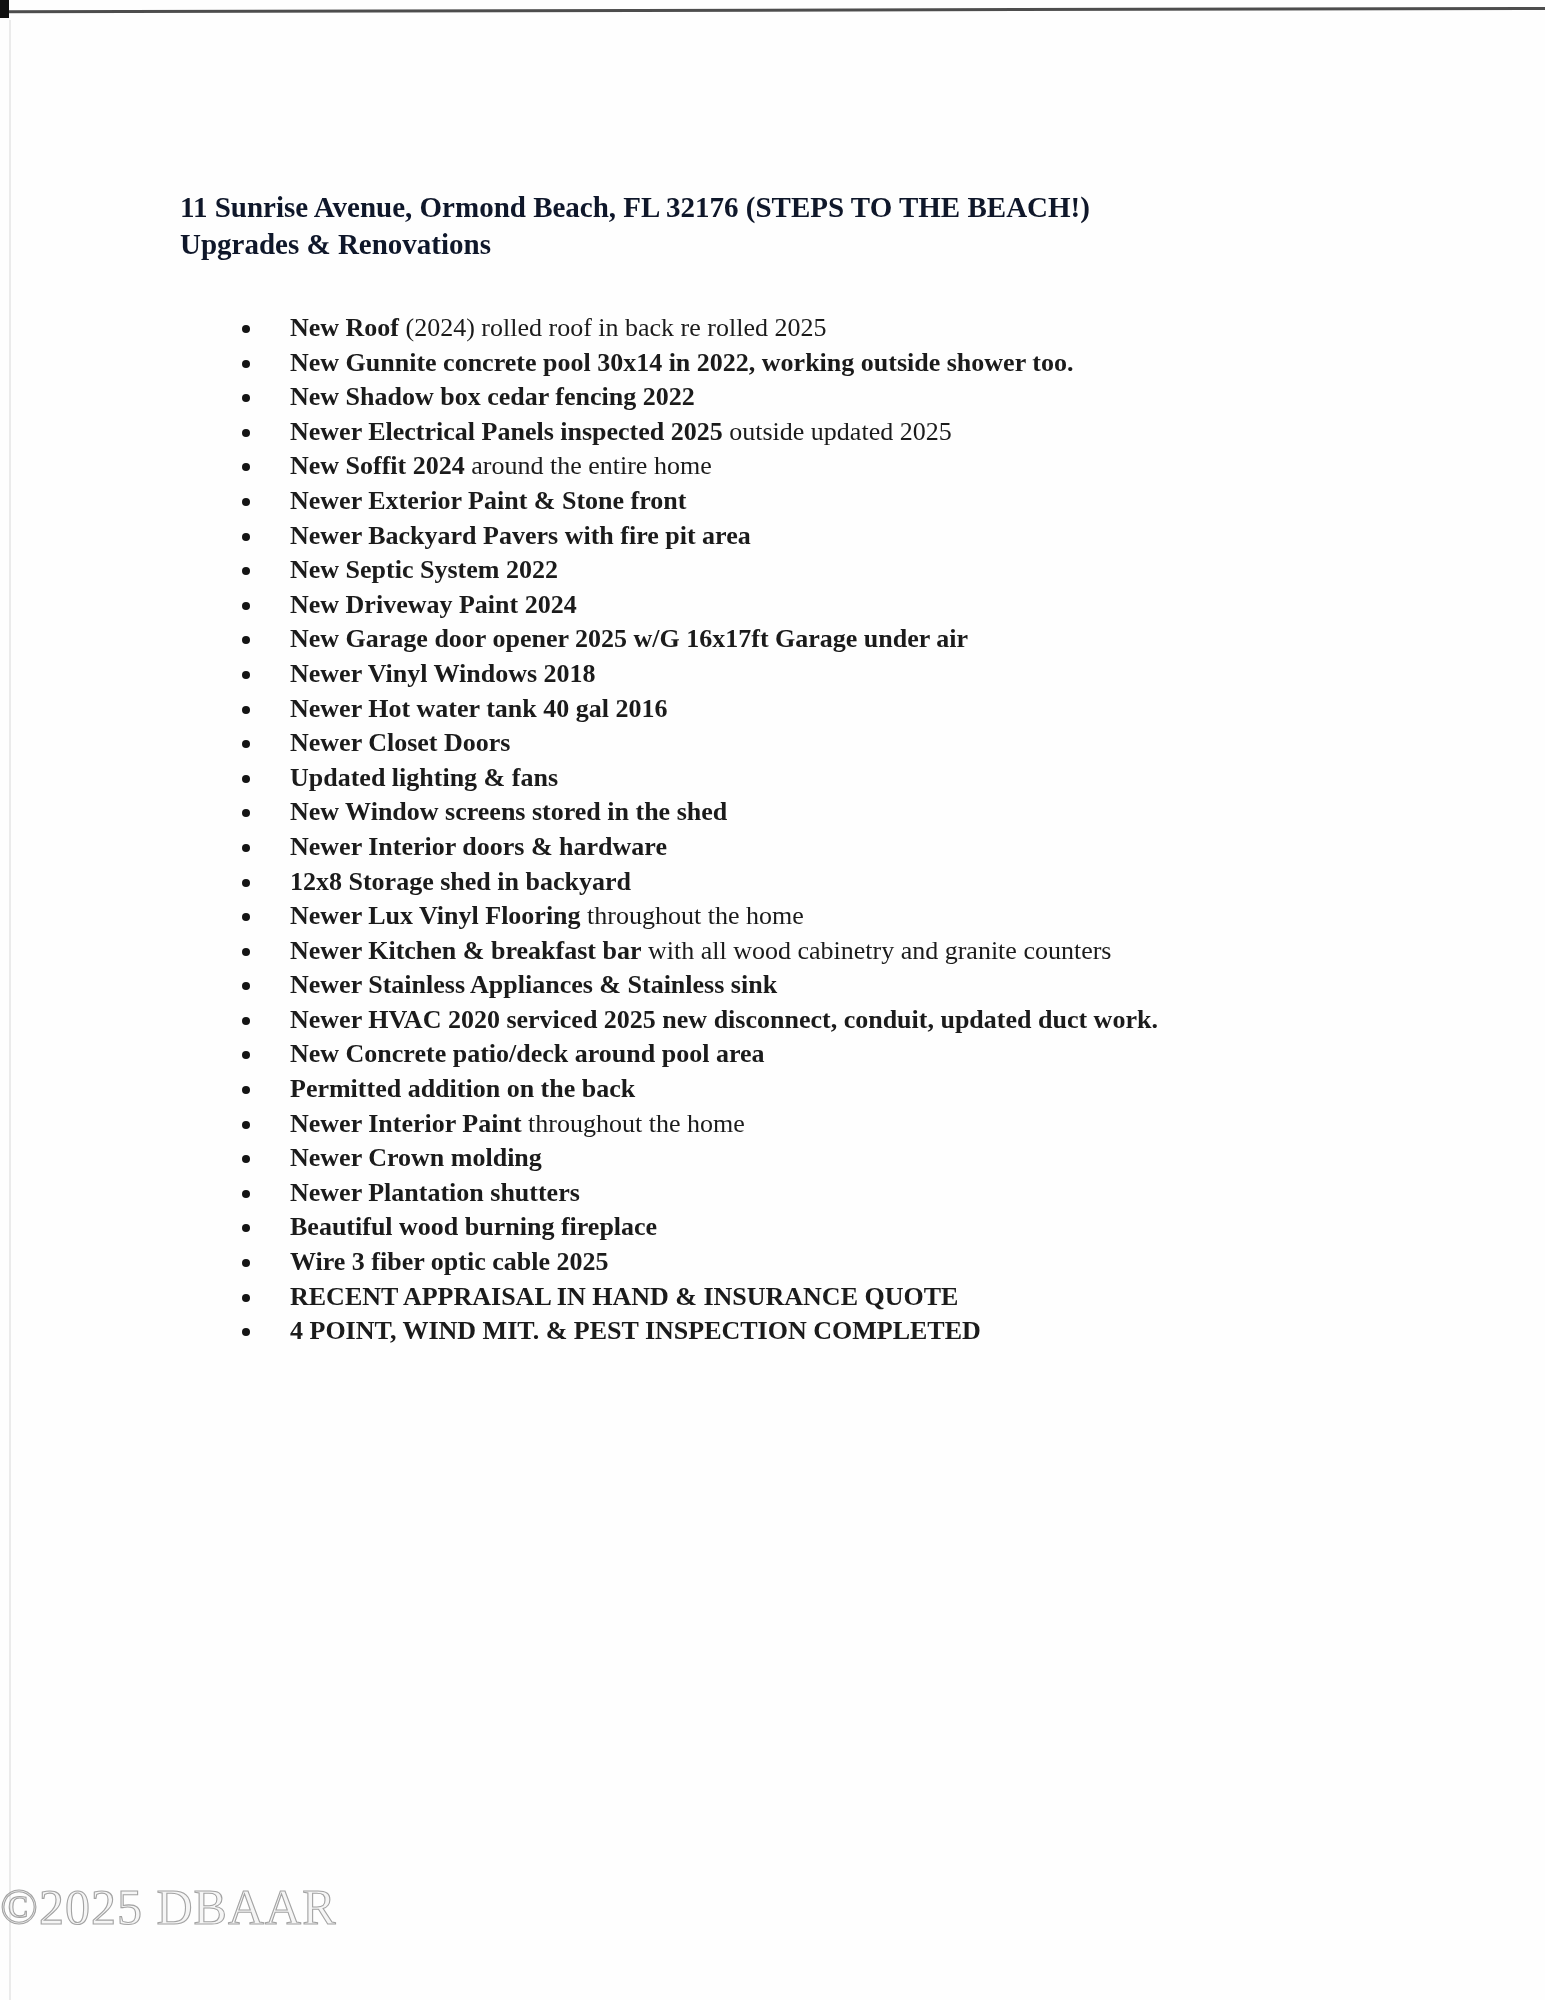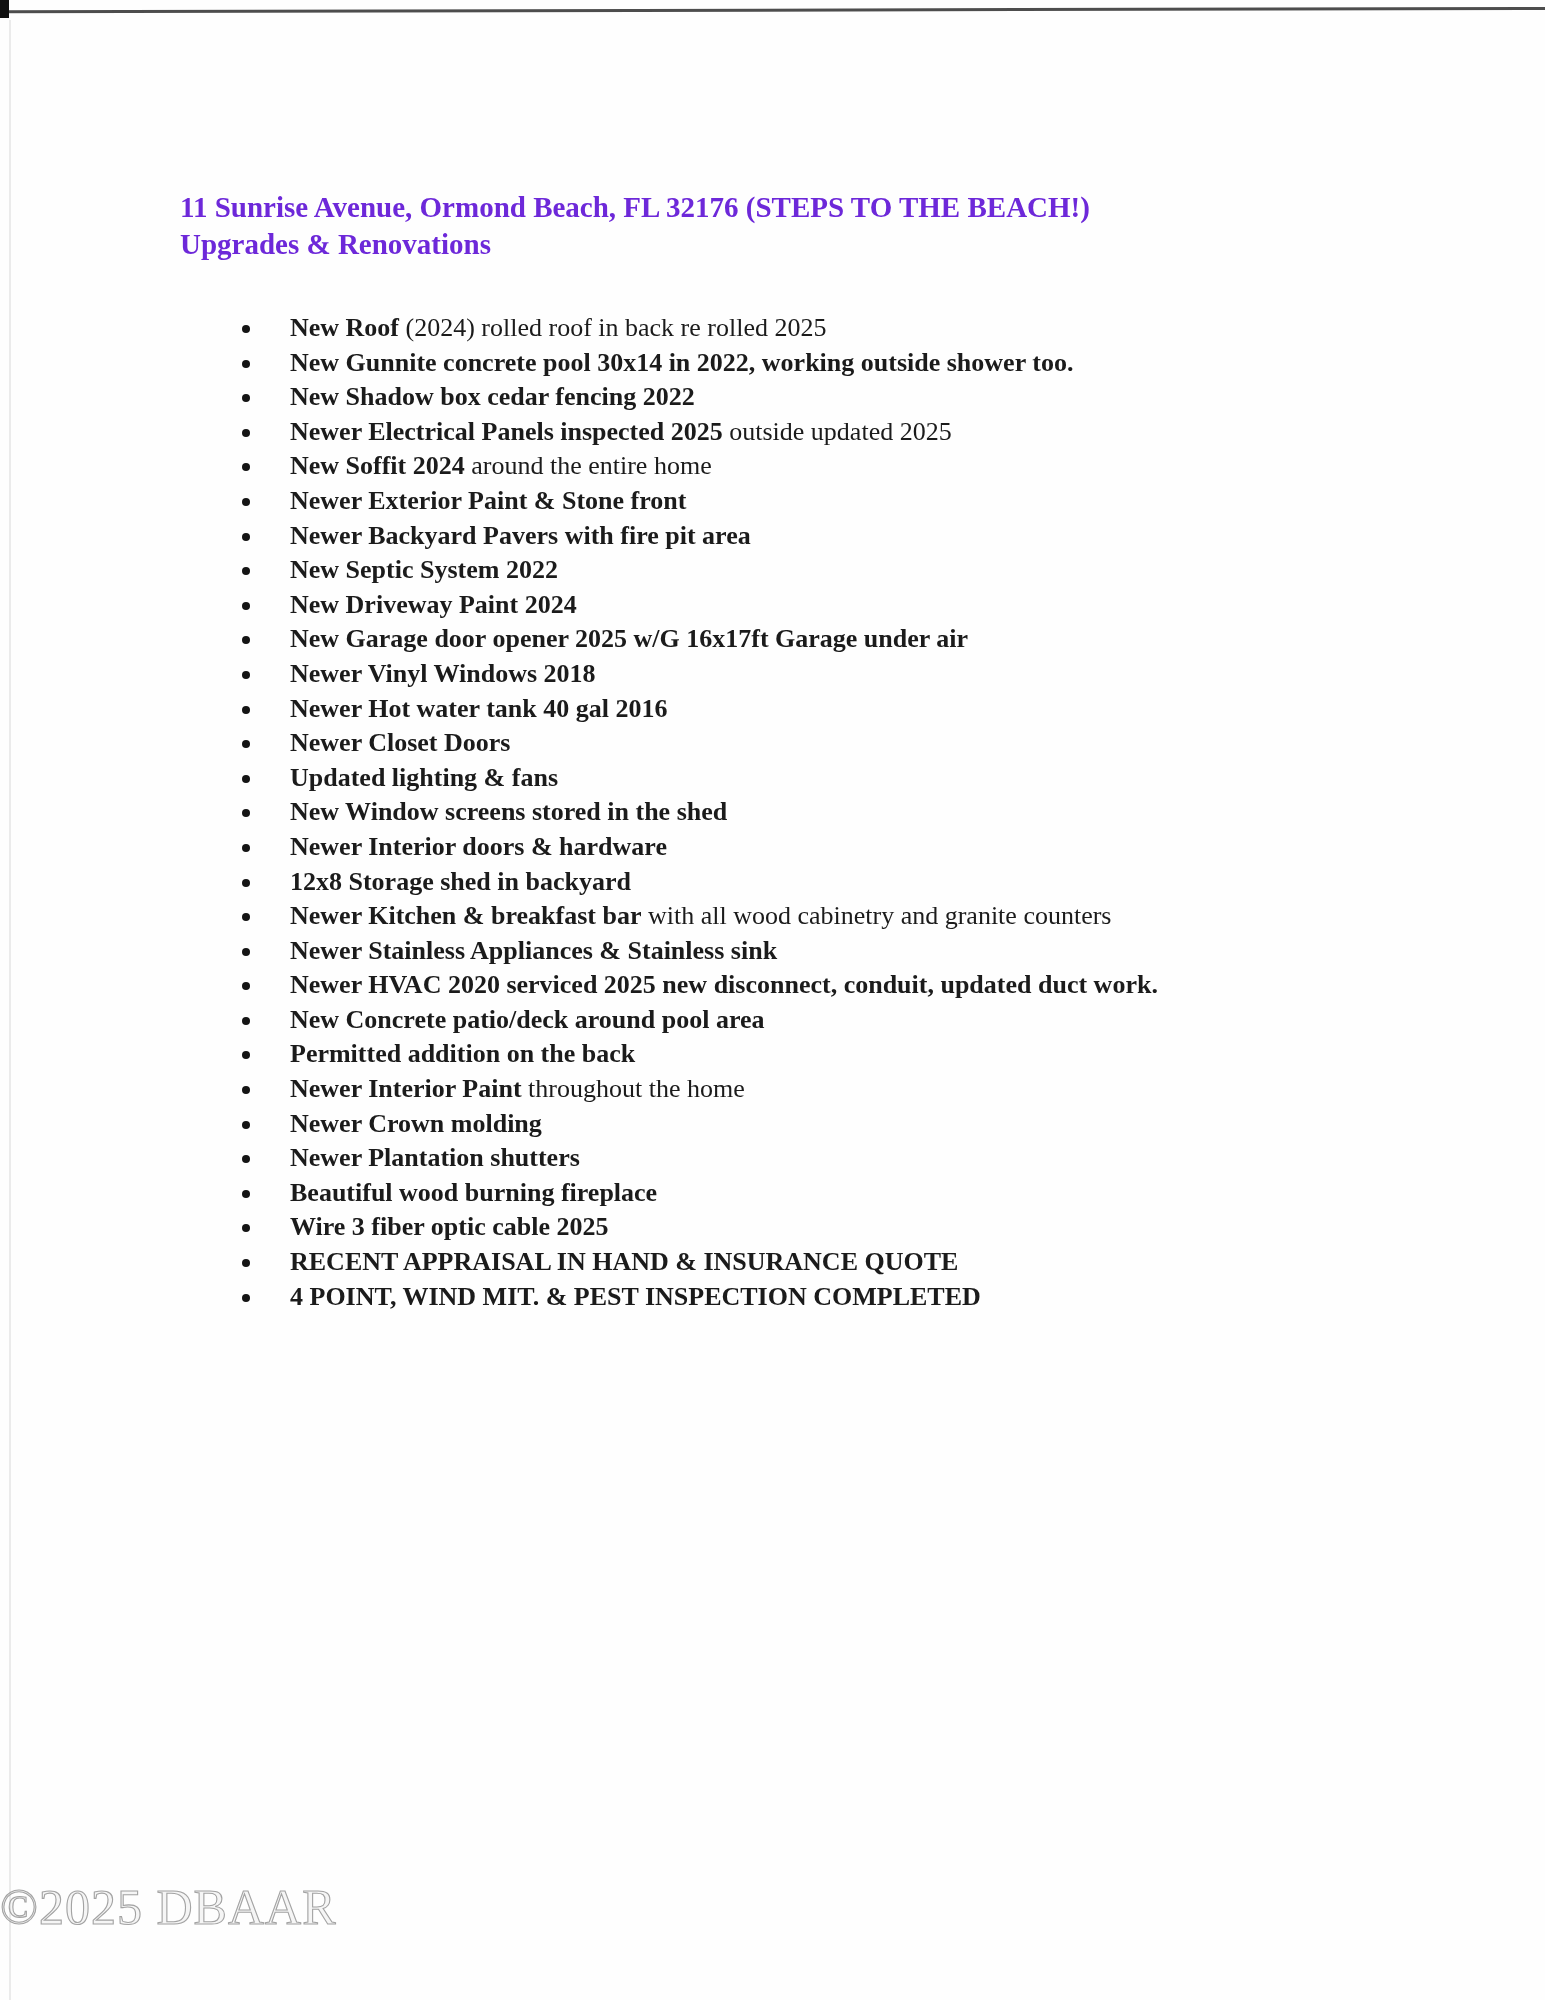--- a/index.html
+++ b/index.html
@@ -52,7 +52,7 @@
     font-weight: 700;
     line-height: 37px;
     white-space: nowrap;
-    color: #6d28d9;
+    color: #0f172a;
   }
   
   .upgrades-list {

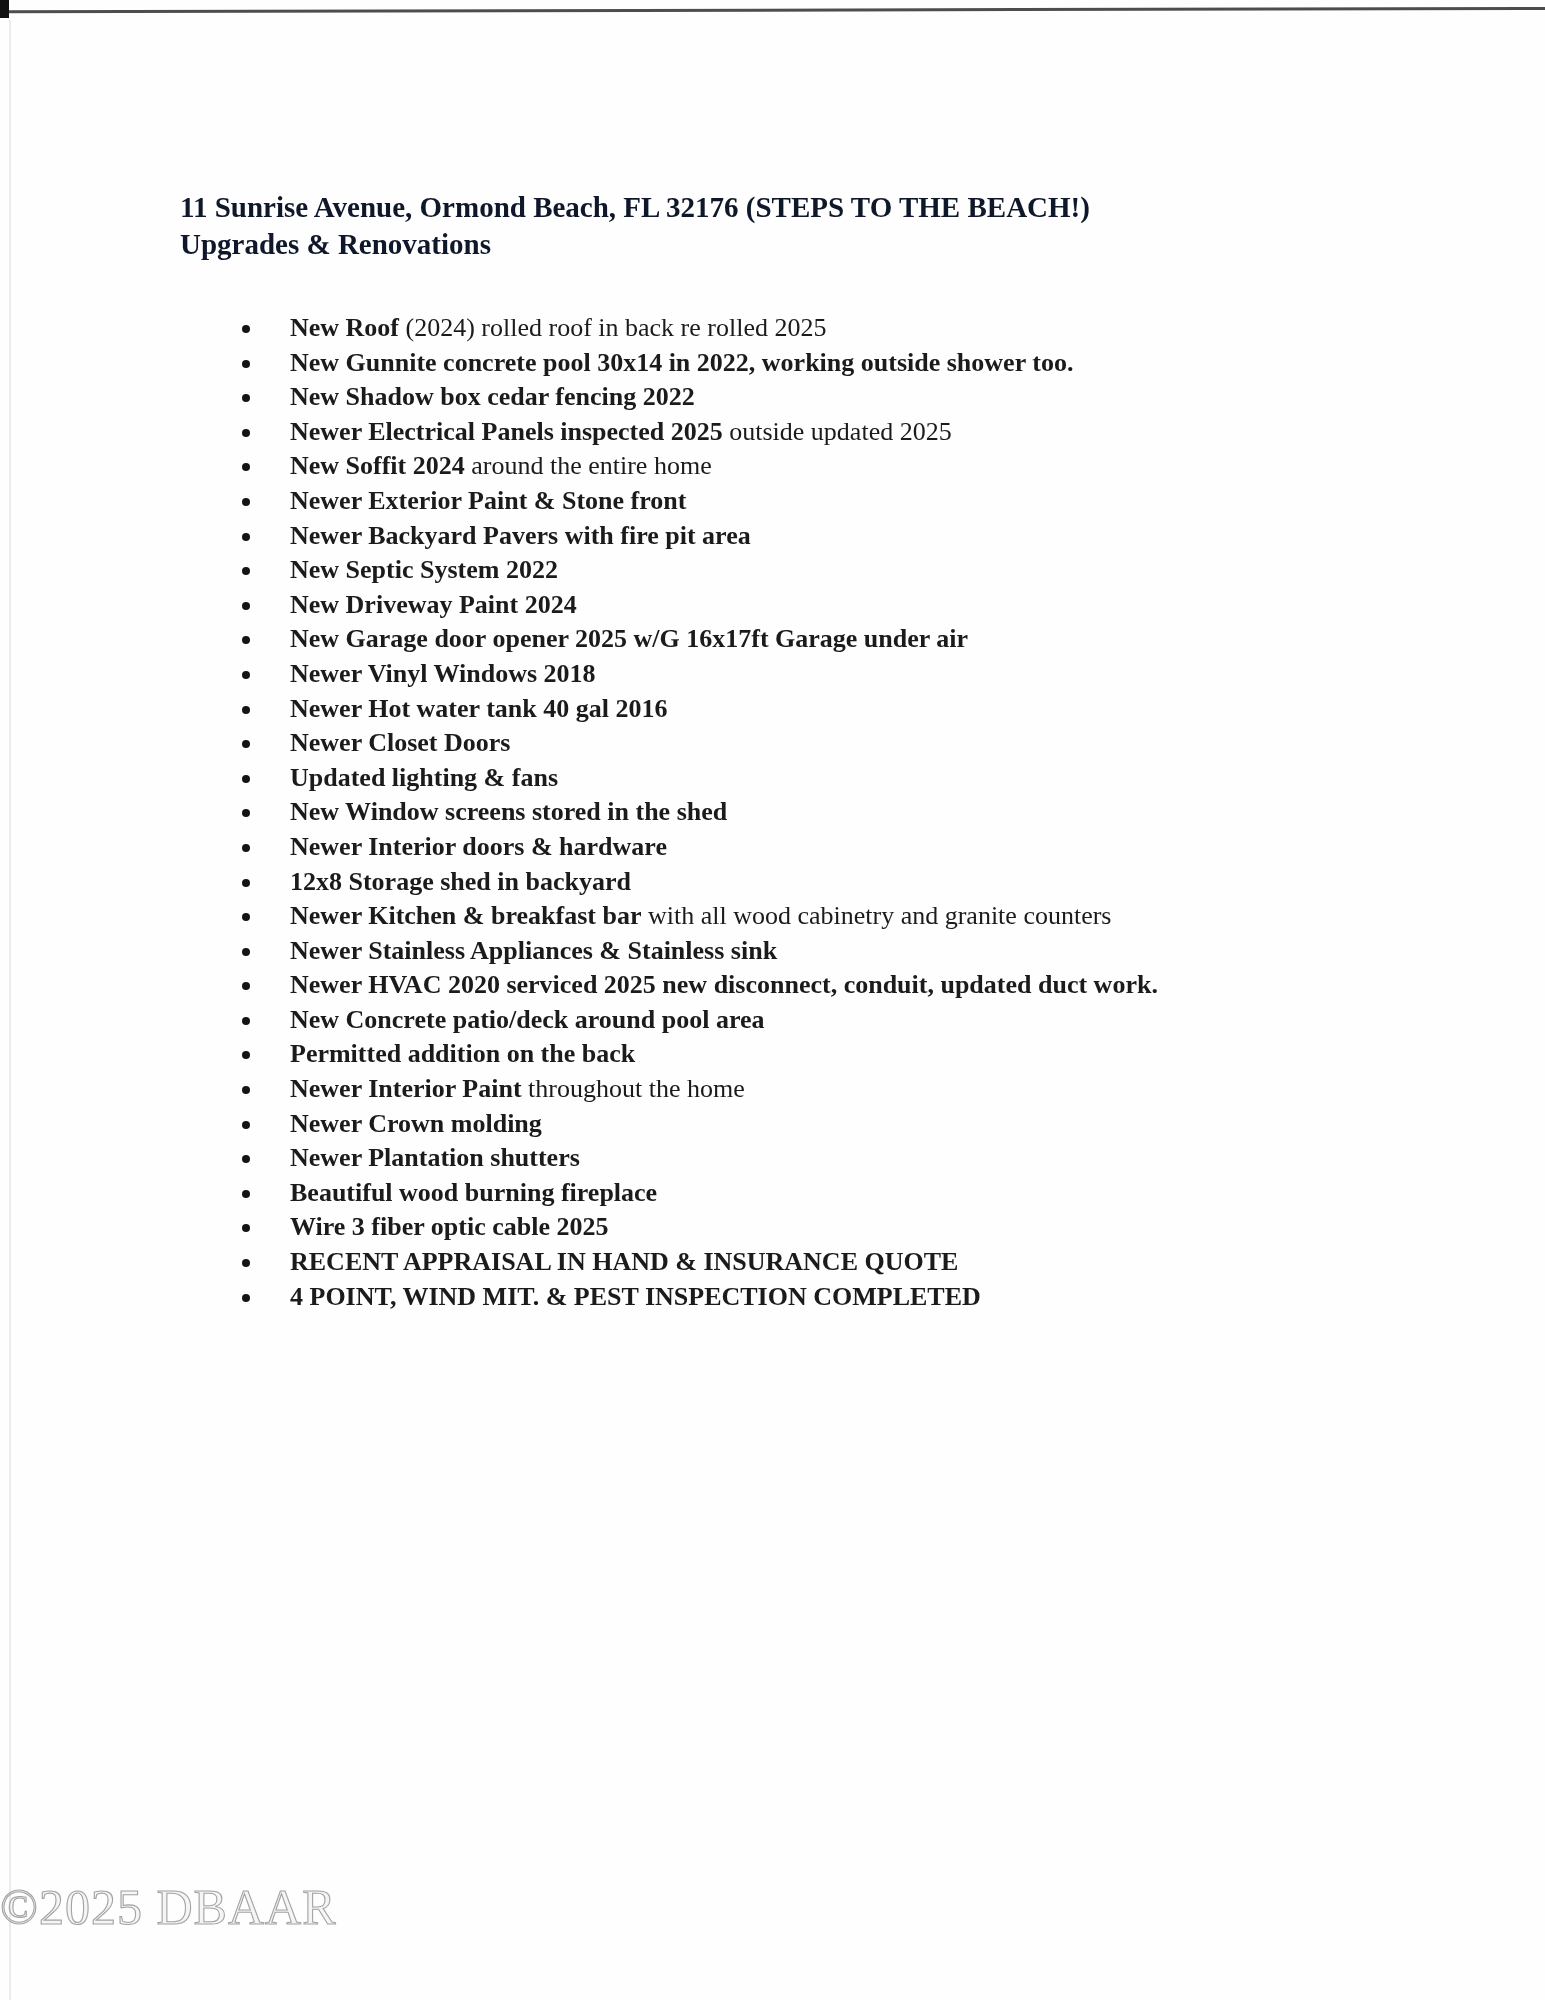--- a/index.html
+++ b/index.html
@@ -195,6 +195,10 @@
     <span class="seg-bold">12x8 Storage shed in backyard</span><span class="seg-reg"></span>
   </li>
 
+  <li>
+    <span class="bullet-dot"></span>
+    <span class="seg-bold">Newer Lux Vinyl Flooring</span><span class="seg-reg"> throughout the home</span>
+  </li>
 
   <li>
     <span class="bullet-dot"></span>

